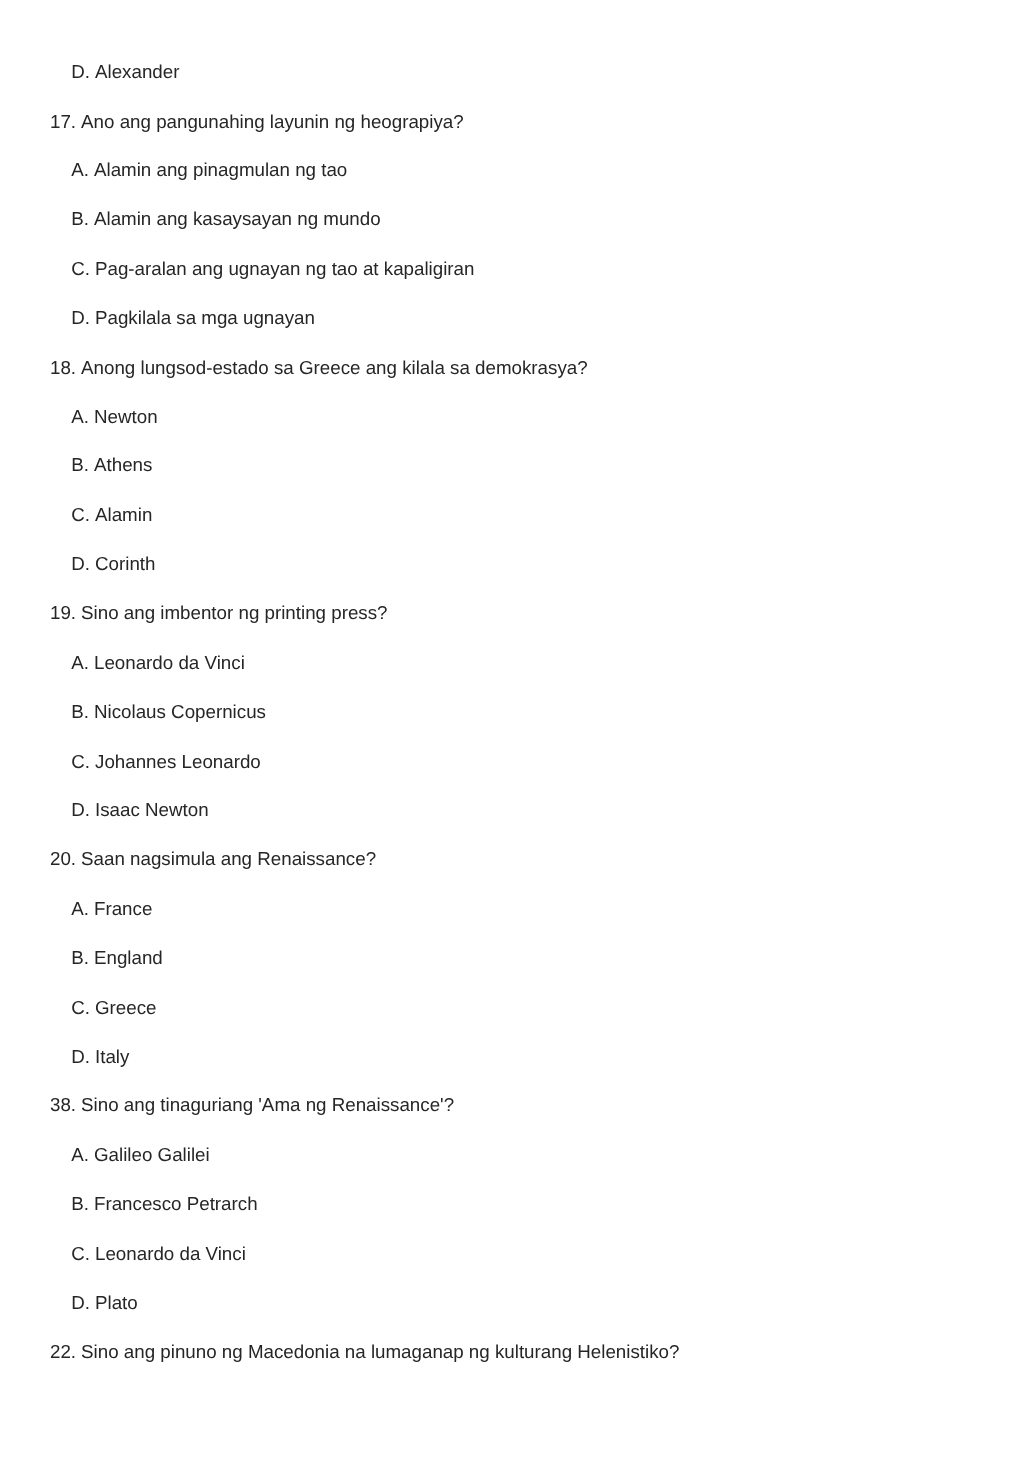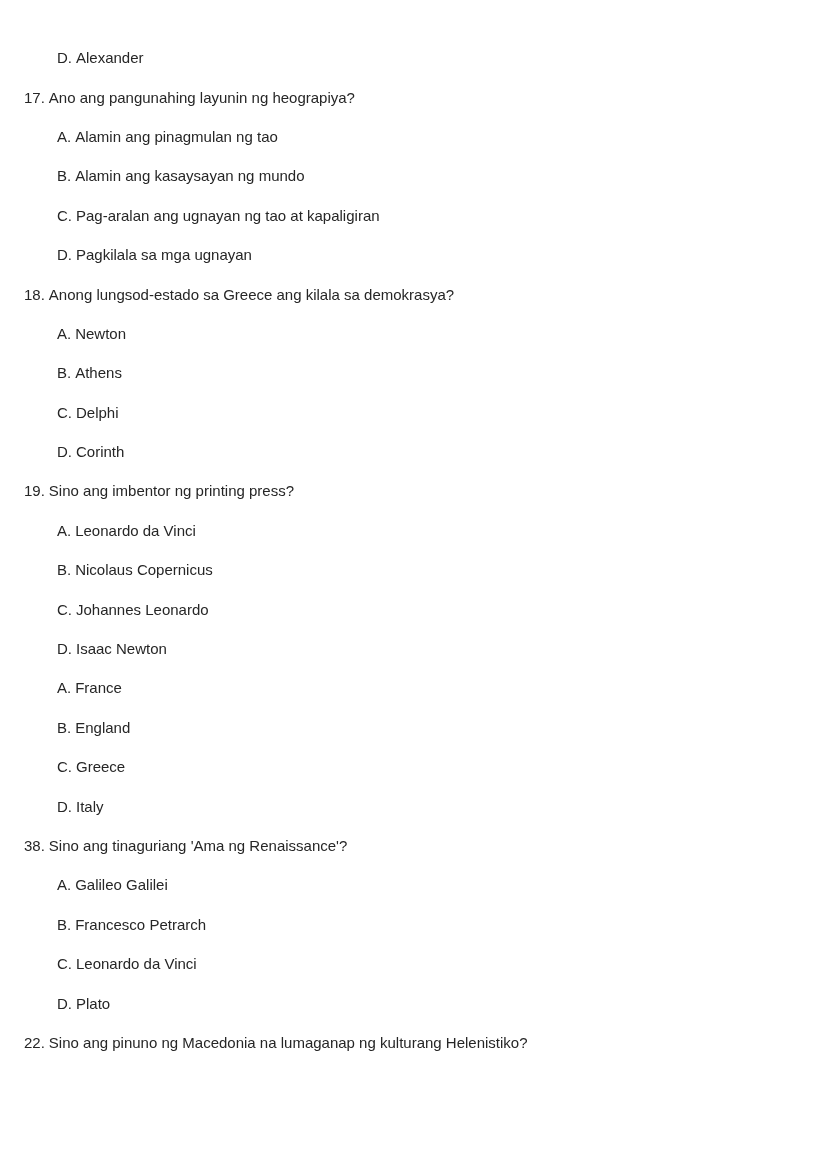--- a/index.html
+++ b/index.html
@@ -27,7 +27,7 @@
     white-space: pre;
   }
   .question-line {
-    padding-left: 24px;
+    padding-left: 40px;
   }
   .option-line {
     padding-left: 57px;

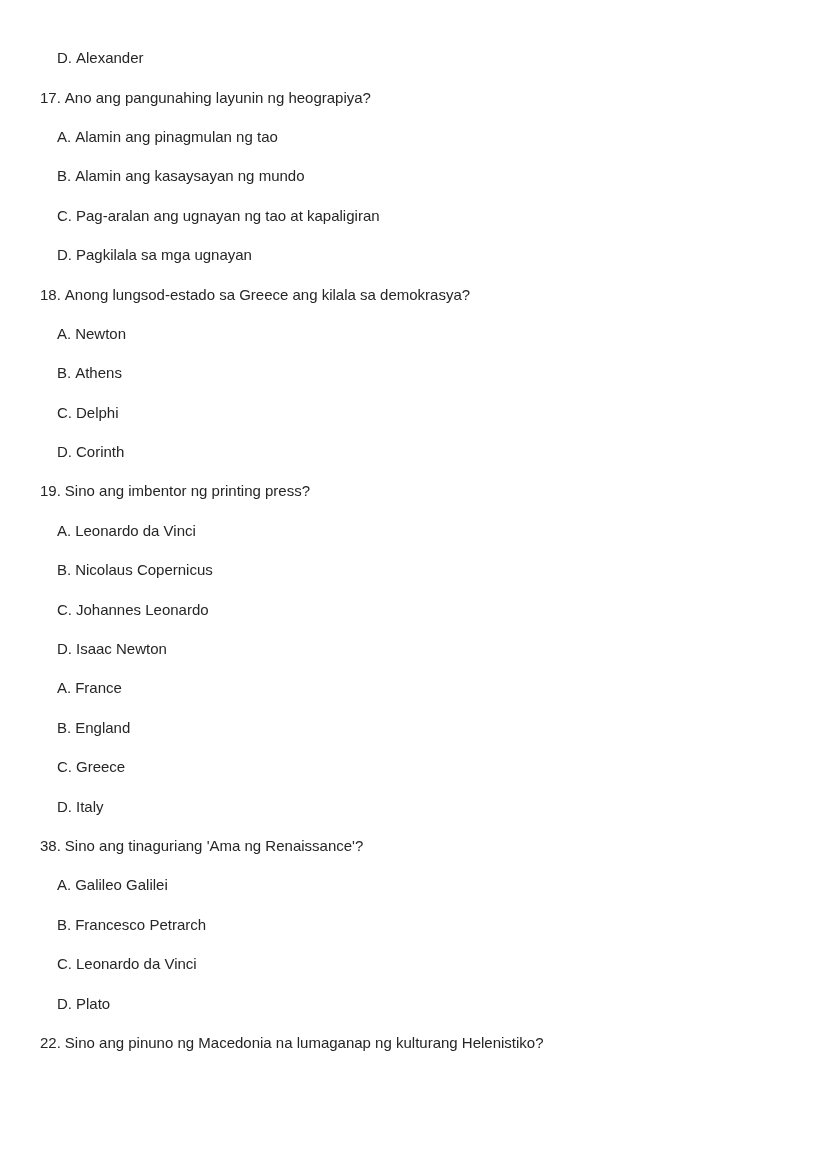--- a/index.html
+++ b/index.html
@@ -50,7 +50,7 @@
       <div class="line question-line"><span class="lbl">18.</span><span>Anong lungsod-estado sa Greece ang kilala sa demokrasya?</span></div>
       <div class="line option-line"><span class="lbl">A.</span><span>Newton</span></div>
       <div class="line option-line"><span class="lbl">B.</span><span>Athens</span></div>
-      <div class="line option-line"><span class="lbl">C.</span><span>Delphi</span></div>
+      <div class="line option-line"><span class="lbl">C.</span><span>Alamin</span></div>
       <div class="line option-line"><span class="lbl">D.</span><span>Corinth</span></div>
       <div class="line question-line"><span class="lbl">19.</span><span>Sino ang imbentor ng printing press?</span></div>
       <div class="line option-line"><span class="lbl">A.</span><span>Leonardo da Vinci</span></div>

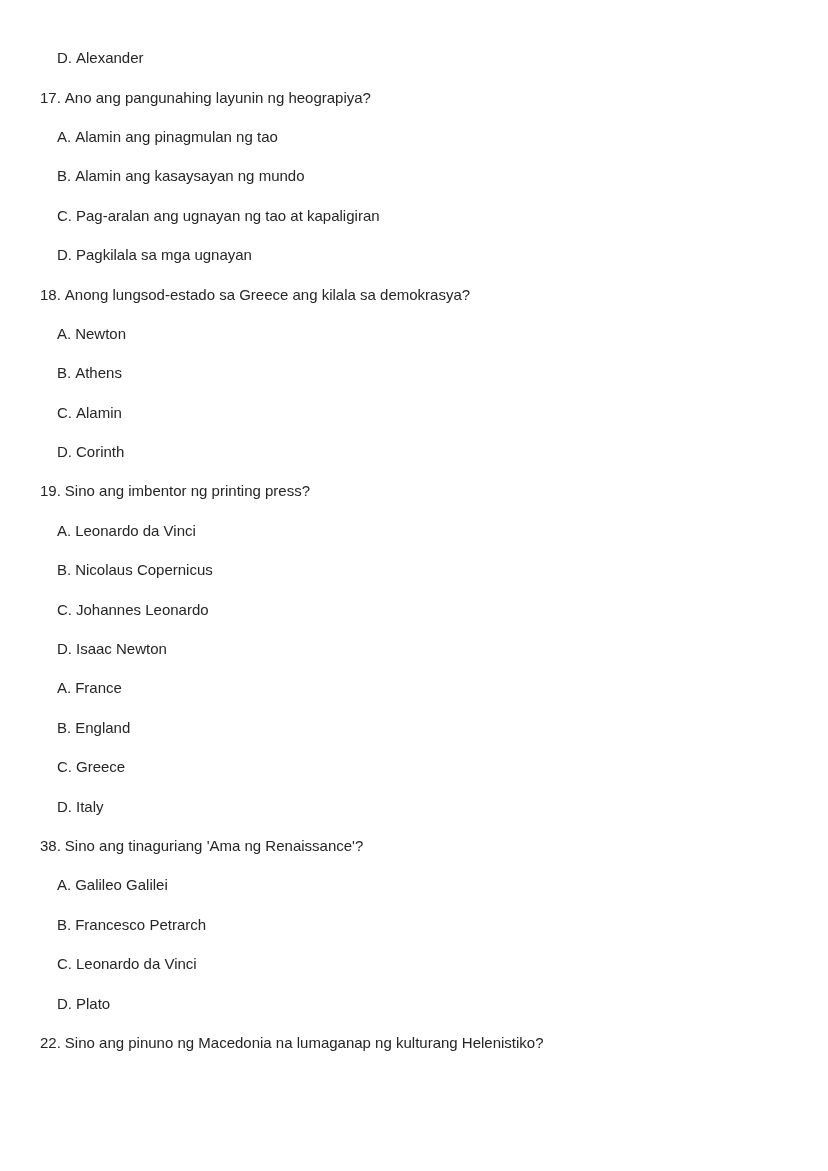--- a/index.html
+++ b/index.html
@@ -57,6 +57,7 @@
       <div class="line option-line"><span class="lbl">B.</span><span>Nicolaus Copernicus</span></div>
       <div class="line option-line"><span class="lbl">C.</span><span>Johannes Leonardo</span></div>
       <div class="line option-line"><span class="lbl">D.</span><span>Isaac Newton</span></div>
+      <div class="line question-line"><span class="lbl">20.</span><span>Saan nagsimula ang Renaissance?</span></div>
       <div class="line option-line"><span class="lbl">A.</span><span>France</span></div>
       <div class="line option-line"><span class="lbl">B.</span><span>England</span></div>
       <div class="line option-line"><span class="lbl">C.</span><span>Greece</span></div>

